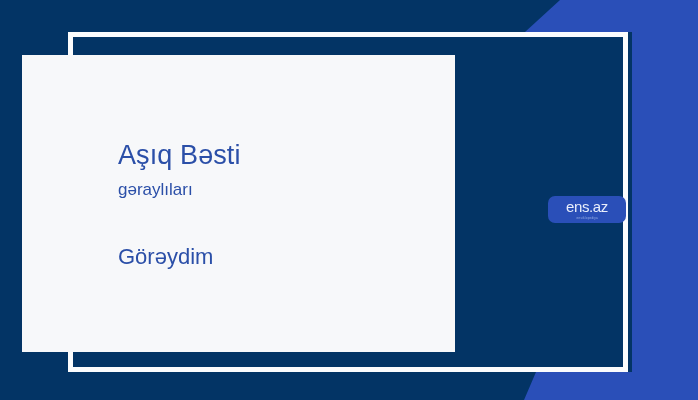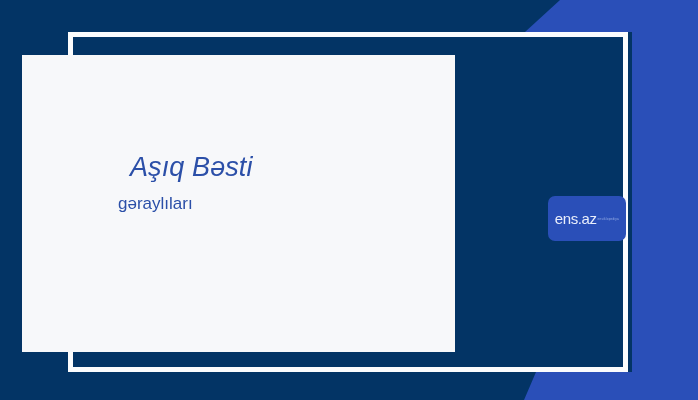--- a/index.html
+++ b/index.html
@@ -87,9 +87,8 @@
     color: #2b4fa8;
     letter-spacing: 0.1px;
     line-height: 1.12;
-    margin: 12px;
+    margin: 0;
     white-space: nowrap;
-    font-style: italic;
   }
   .subtitle {
     font-size: 17px;

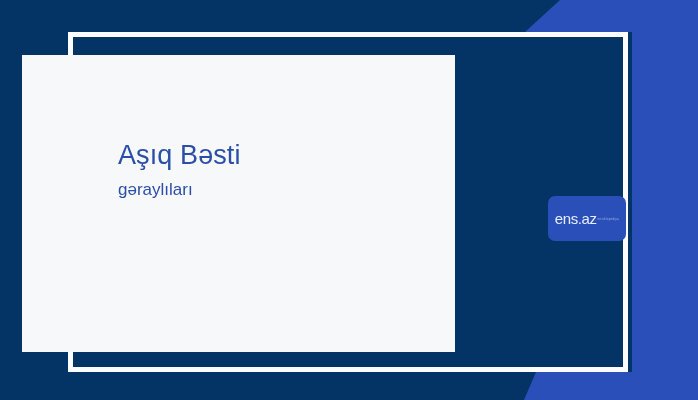--- a/index.html
+++ b/index.html
@@ -113,11 +113,11 @@
     left: 548px;
     top: 196px;
     width: 78px;
-    height: 45px;
+    height: 27px;
     background: #2a4fb8;
     border-radius: 7px;
     display: flex;
-    flex-direction: row;
+    flex-direction: column;
     align-items: center;
     justify-content: center;
     overflow: hidden;

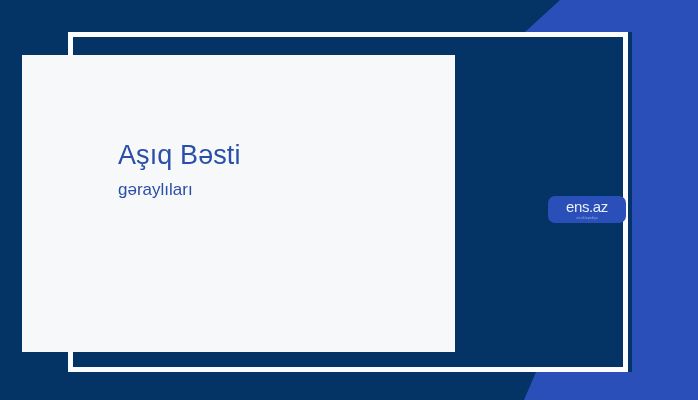--- a/index.html
+++ b/index.html
@@ -155,6 +155,7 @@
   <div class="text-block">
     <div class="title">Aşıq Bəsti</div>
     <div class="subtitle">gəraylıları</div>
+    <div class="poem-title">Görəydim</div>
   </div>
 
   <div class="brand-badge">

